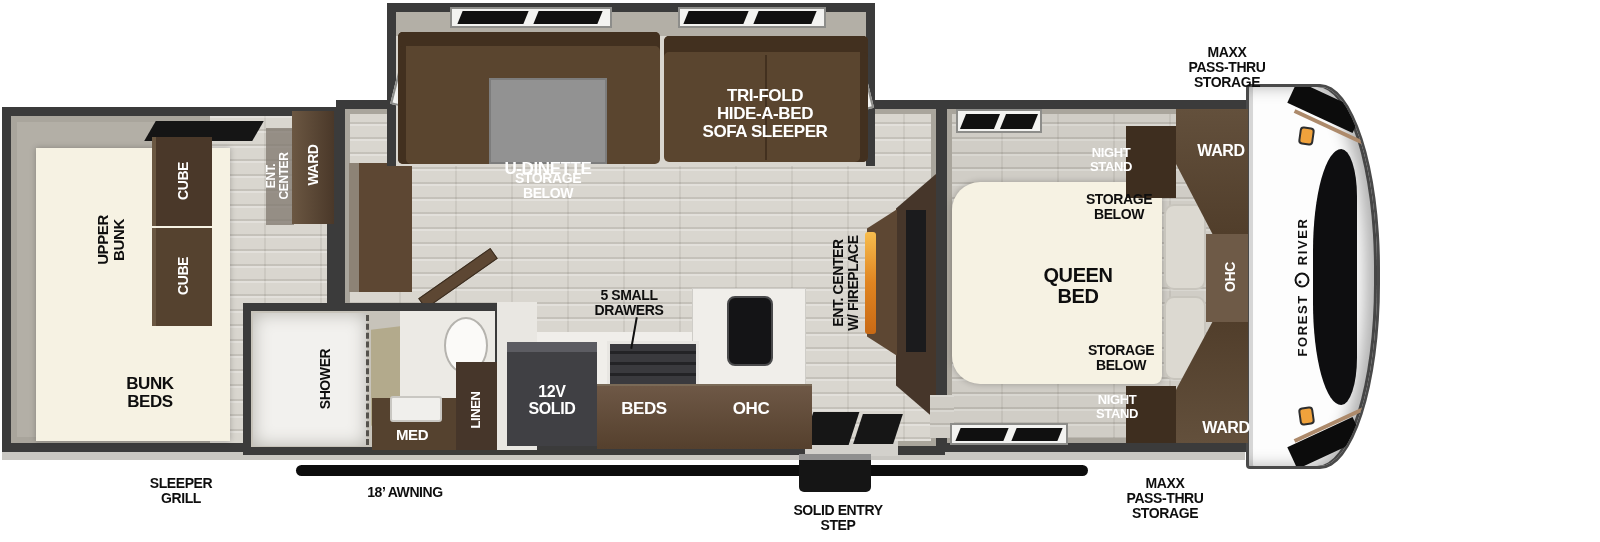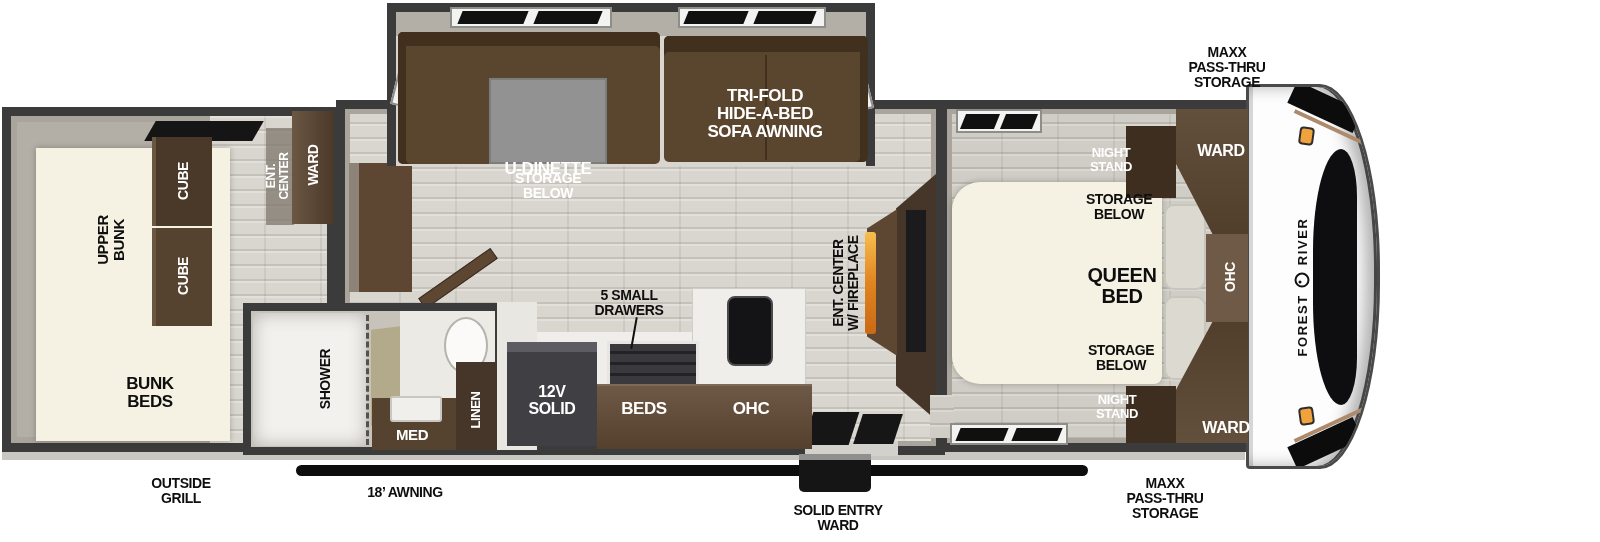--- a/index.html
+++ b/index.html
@@ -176,7 +176,7 @@
 BELOW</div>
   <div class="lbl w s17" style="left:765px;top:114px;">TRI-FOLD
 HIDE-A-BED
-SOFA AWNING</div>
+SOFA SLEEPER</div>
   <div class="lbl vert s14" style="left:846px;top:283px;">ENT. CENTER
 W/ FIREPLACE</div>
 

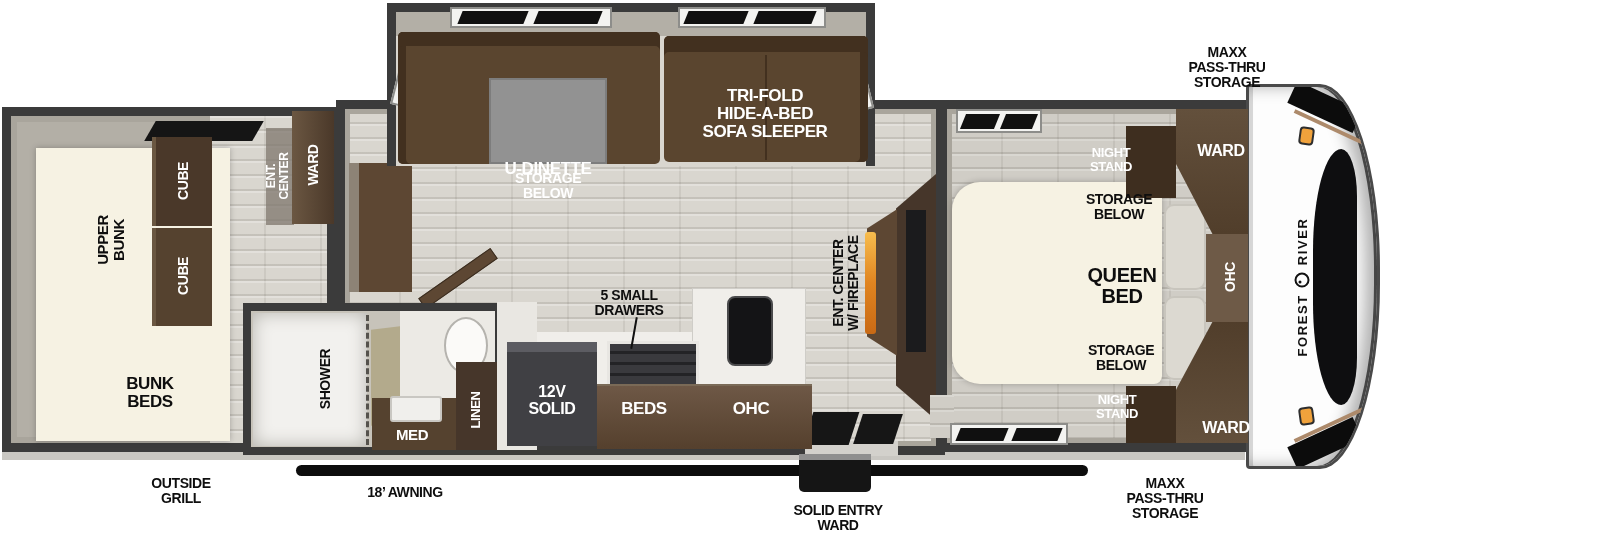--- a/index.html
+++ b/index.html
@@ -184,7 +184,7 @@
 STAND</div>
   <div class="lbl s14" style="left:1119px;top:207px;">STORAGE
 BELOW</div>
-  <div class="lbl s20" style="left:1078px;top:286px;margin-left:44px;">QUEEN
+  <div class="lbl s20" style="left:1078px;top:286px;">QUEEN
 BED</div>
   <div class="lbl s14" style="left:1121px;top:358px;">STORAGE
 BELOW</div>

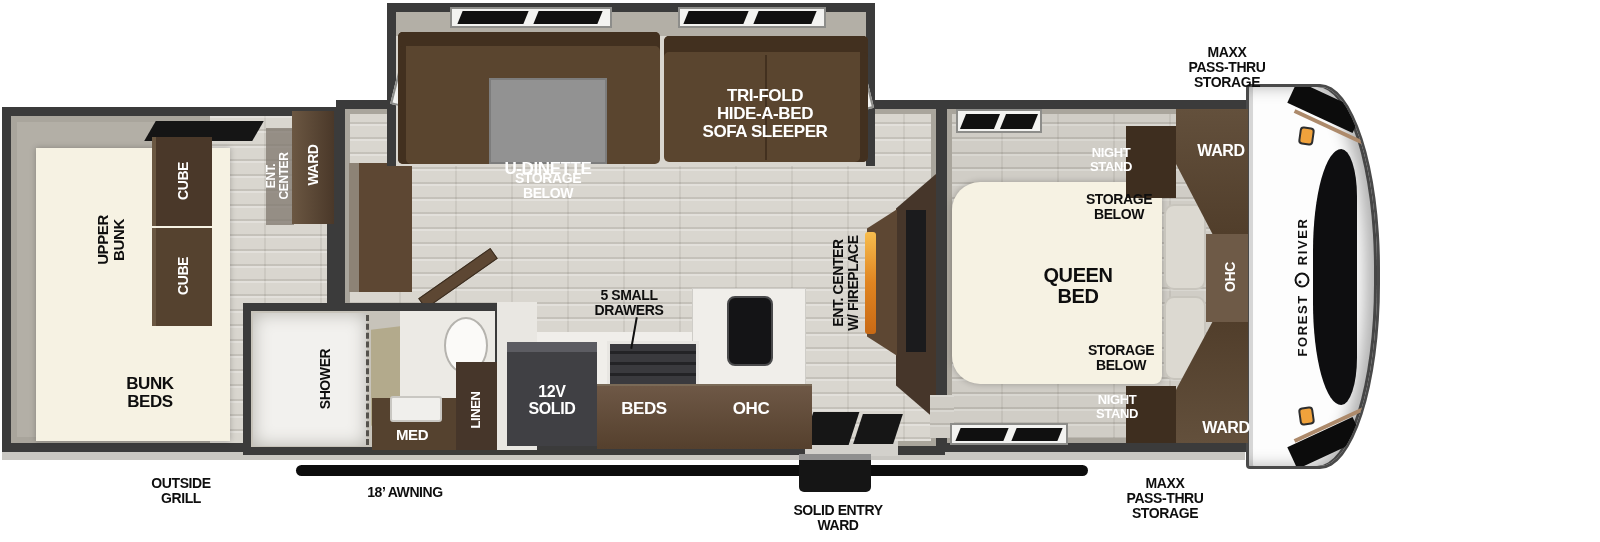--- a/index.html
+++ b/index.html
@@ -144,7 +144,7 @@
   <div class="lbl s19" style="left:1165px;top:498px;">MAXX
 PASS-THRU
 STORAGE</div>
-  <div class="lbl s19" style="left:181px;top:491px;">OUTSIDE
+  <div class="lbl s19" style="left:181px;top:491px;">SLEEPER
 GRILL</div>
   <div class="lbl s19" style="left:405px;top:492px;">18’ AWNING</div>
   <div class="lbl s19" style="left:838px;top:518px;">SOLID ENTRY

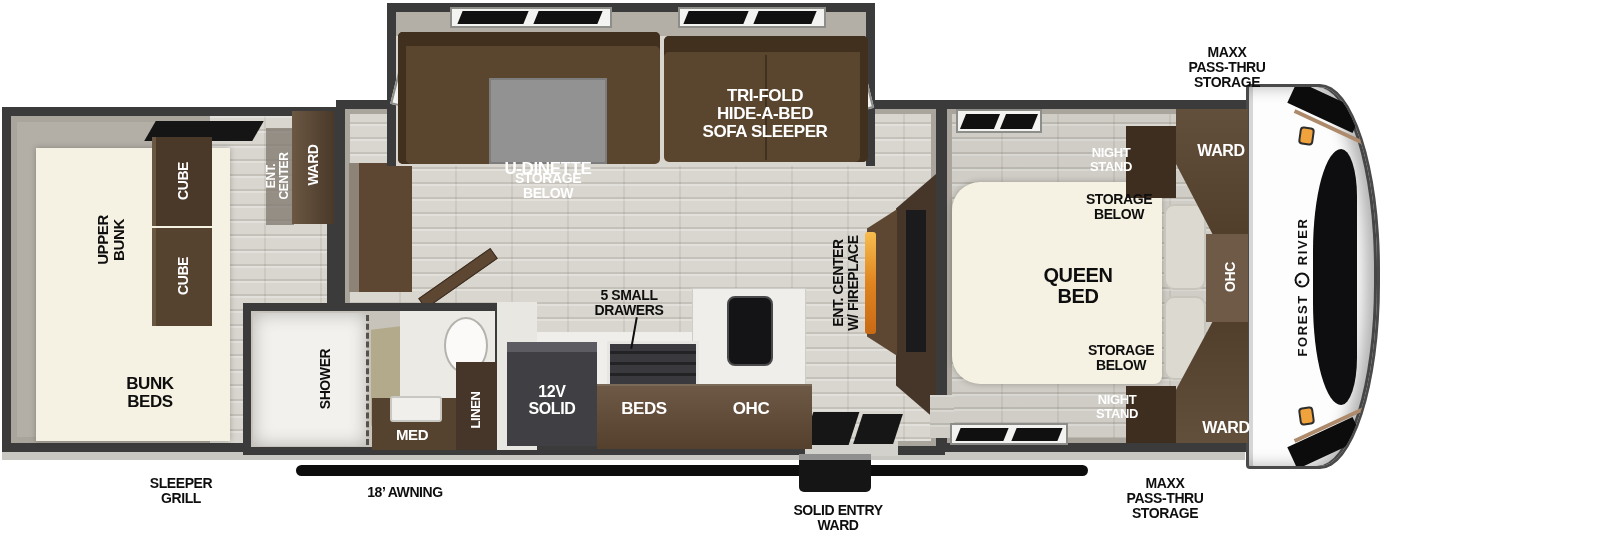--- a/index.html
+++ b/index.html
@@ -148,7 +148,7 @@
 GRILL</div>
   <div class="lbl s19" style="left:405px;top:492px;">18’ AWNING</div>
   <div class="lbl s19" style="left:838px;top:518px;">SOLID ENTRY
-WARD</div>
+STEP</div>
 
   <div class="lbl vert" style="left:111px;top:240px;">UPPER
 BUNK</div>

